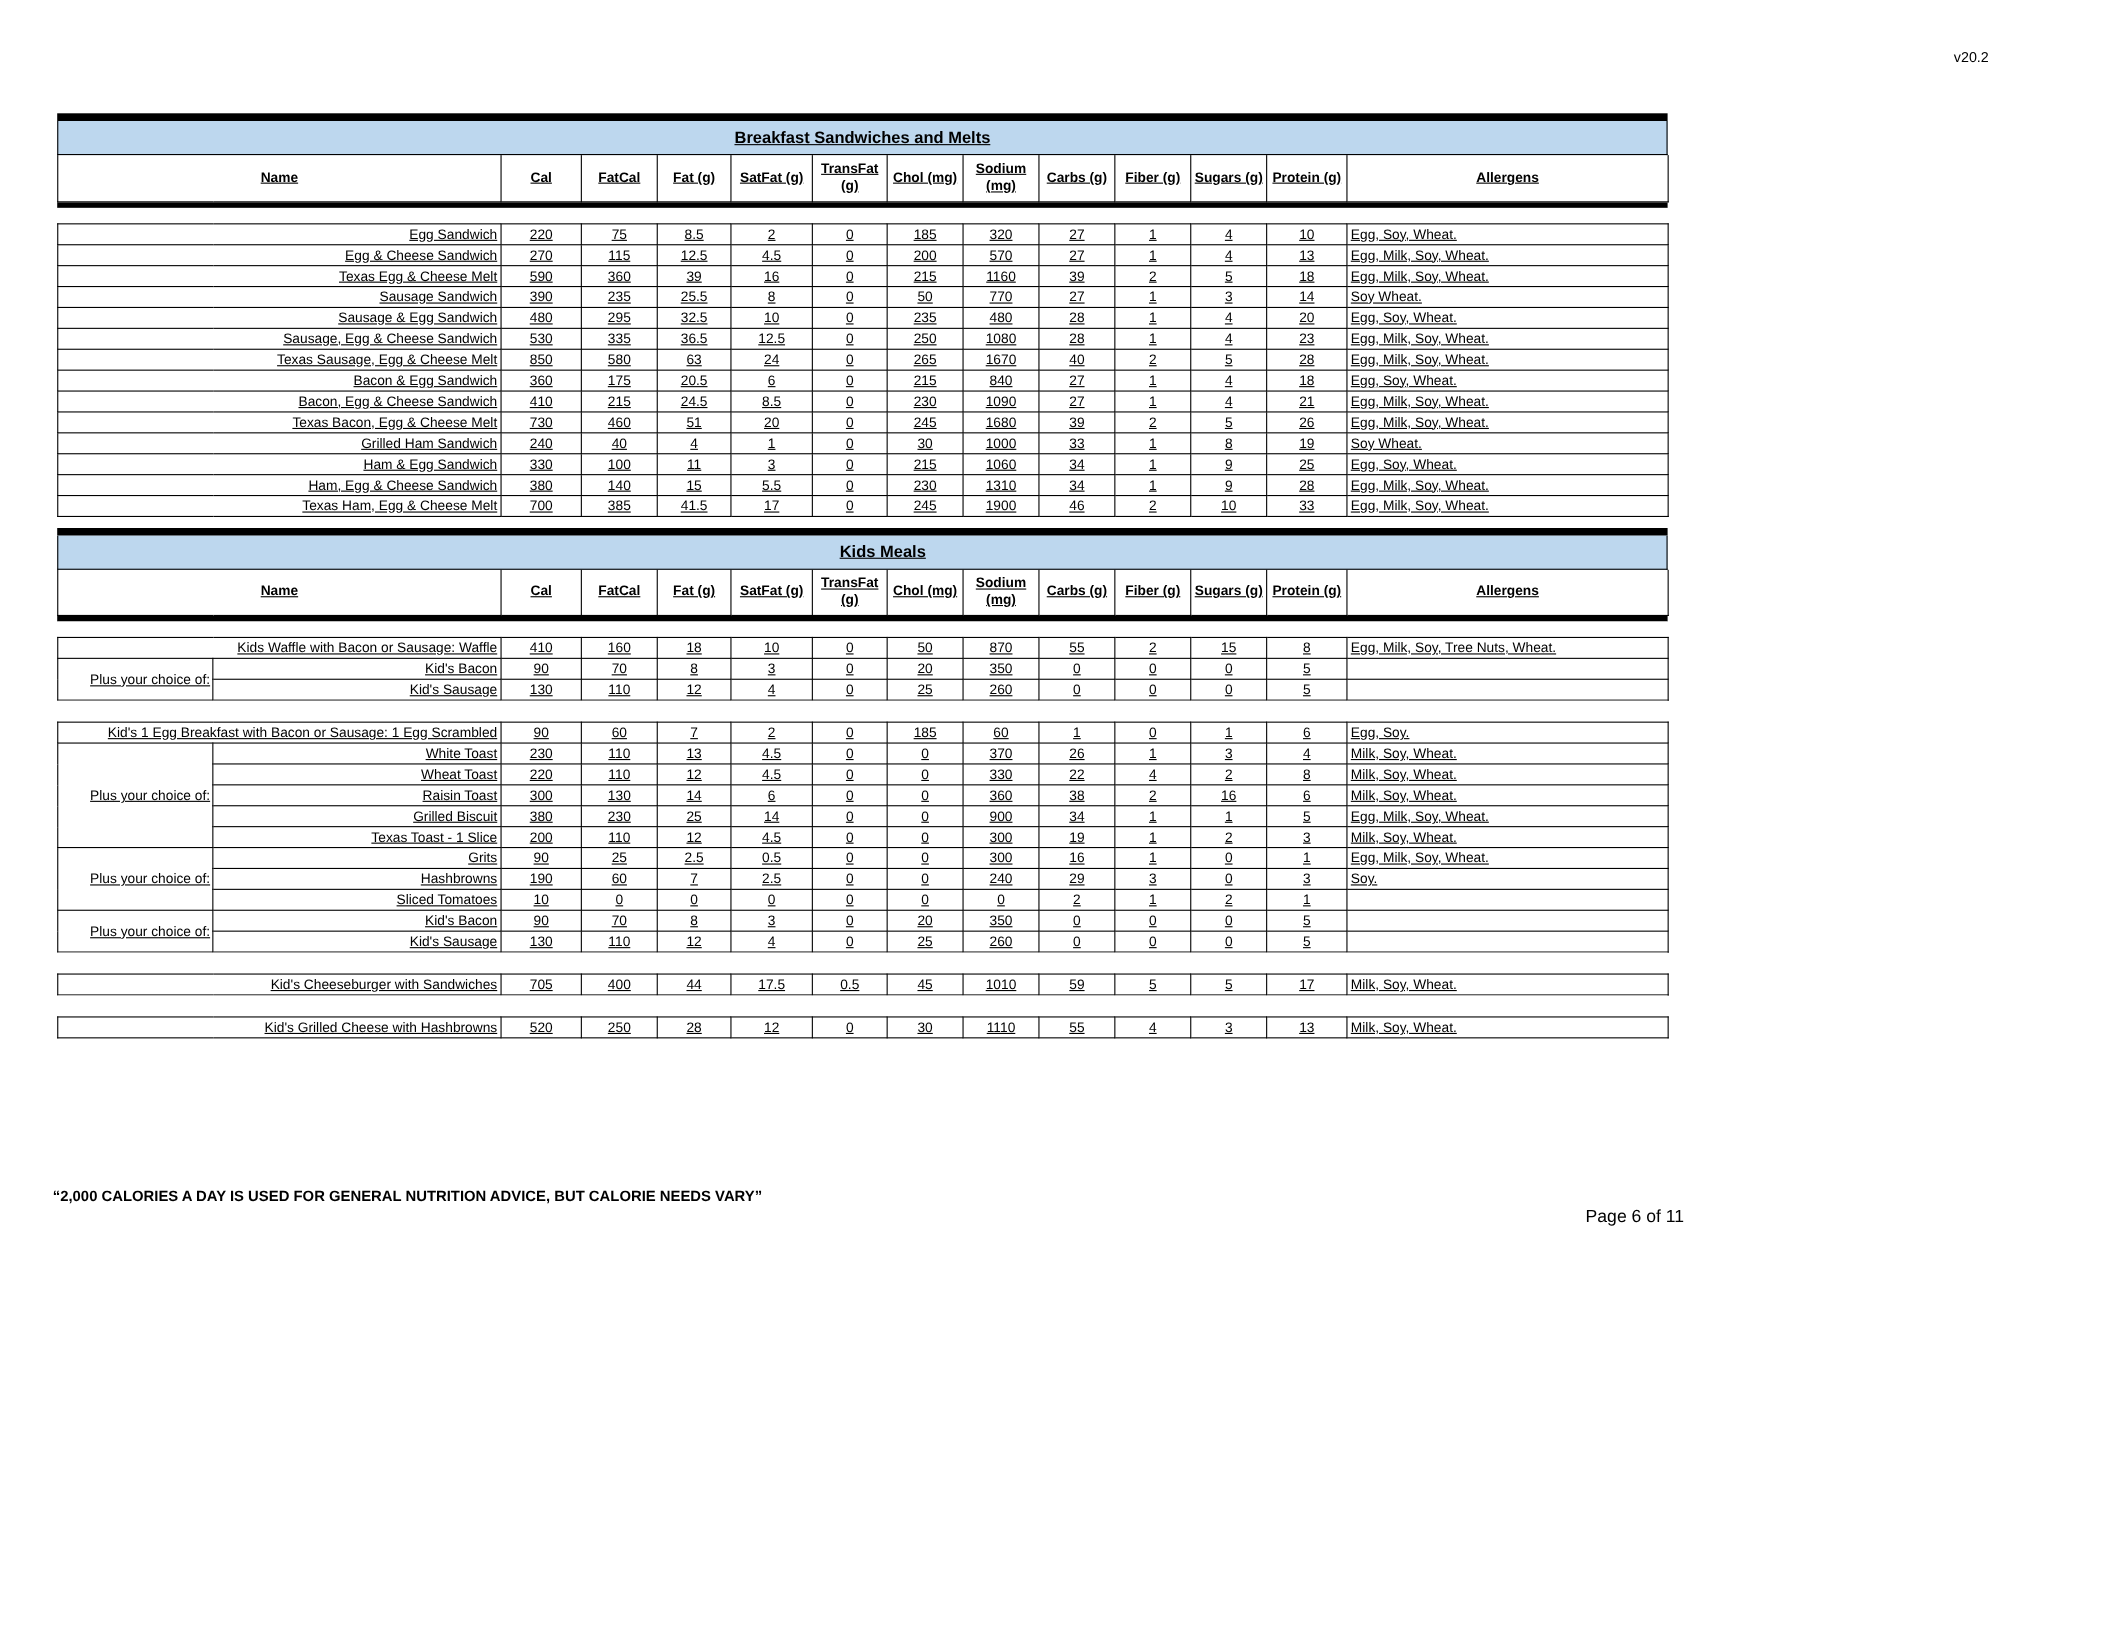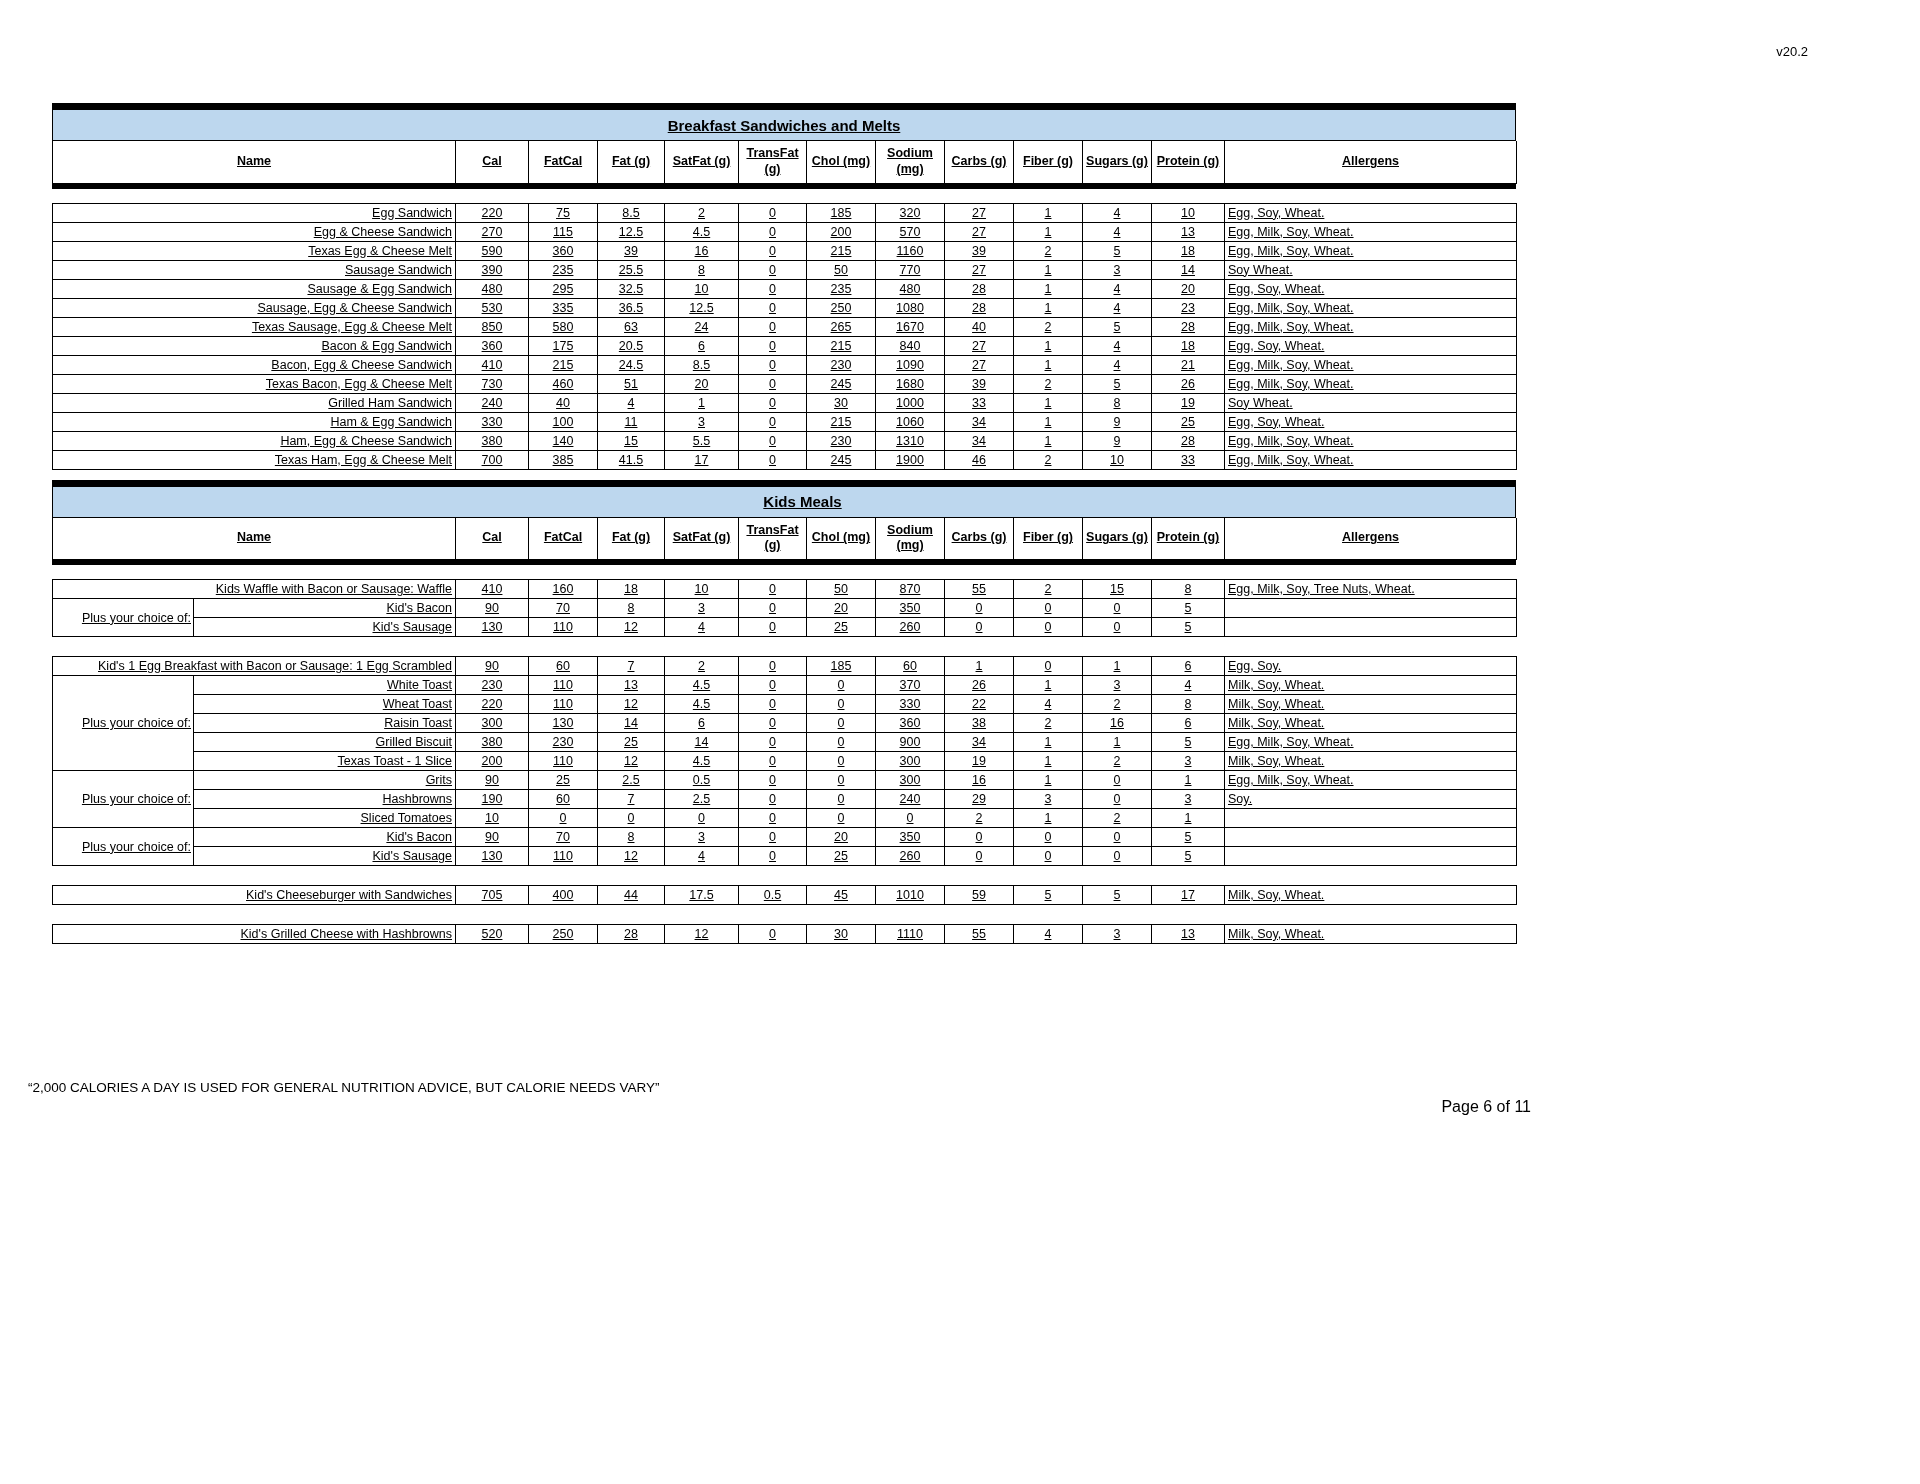--- a/index.html
+++ b/index.html
@@ -74,9 +74,10 @@
   .kids-gap { height: 19px; background: #fff; }
   .footer-note {
     position: absolute;
-    left: 28px;
+    left: 48px;
     top: 1080px;
     font-size: 13.5px;
+    font-weight: bold;
   }
   .page-number {
     position: absolute;

